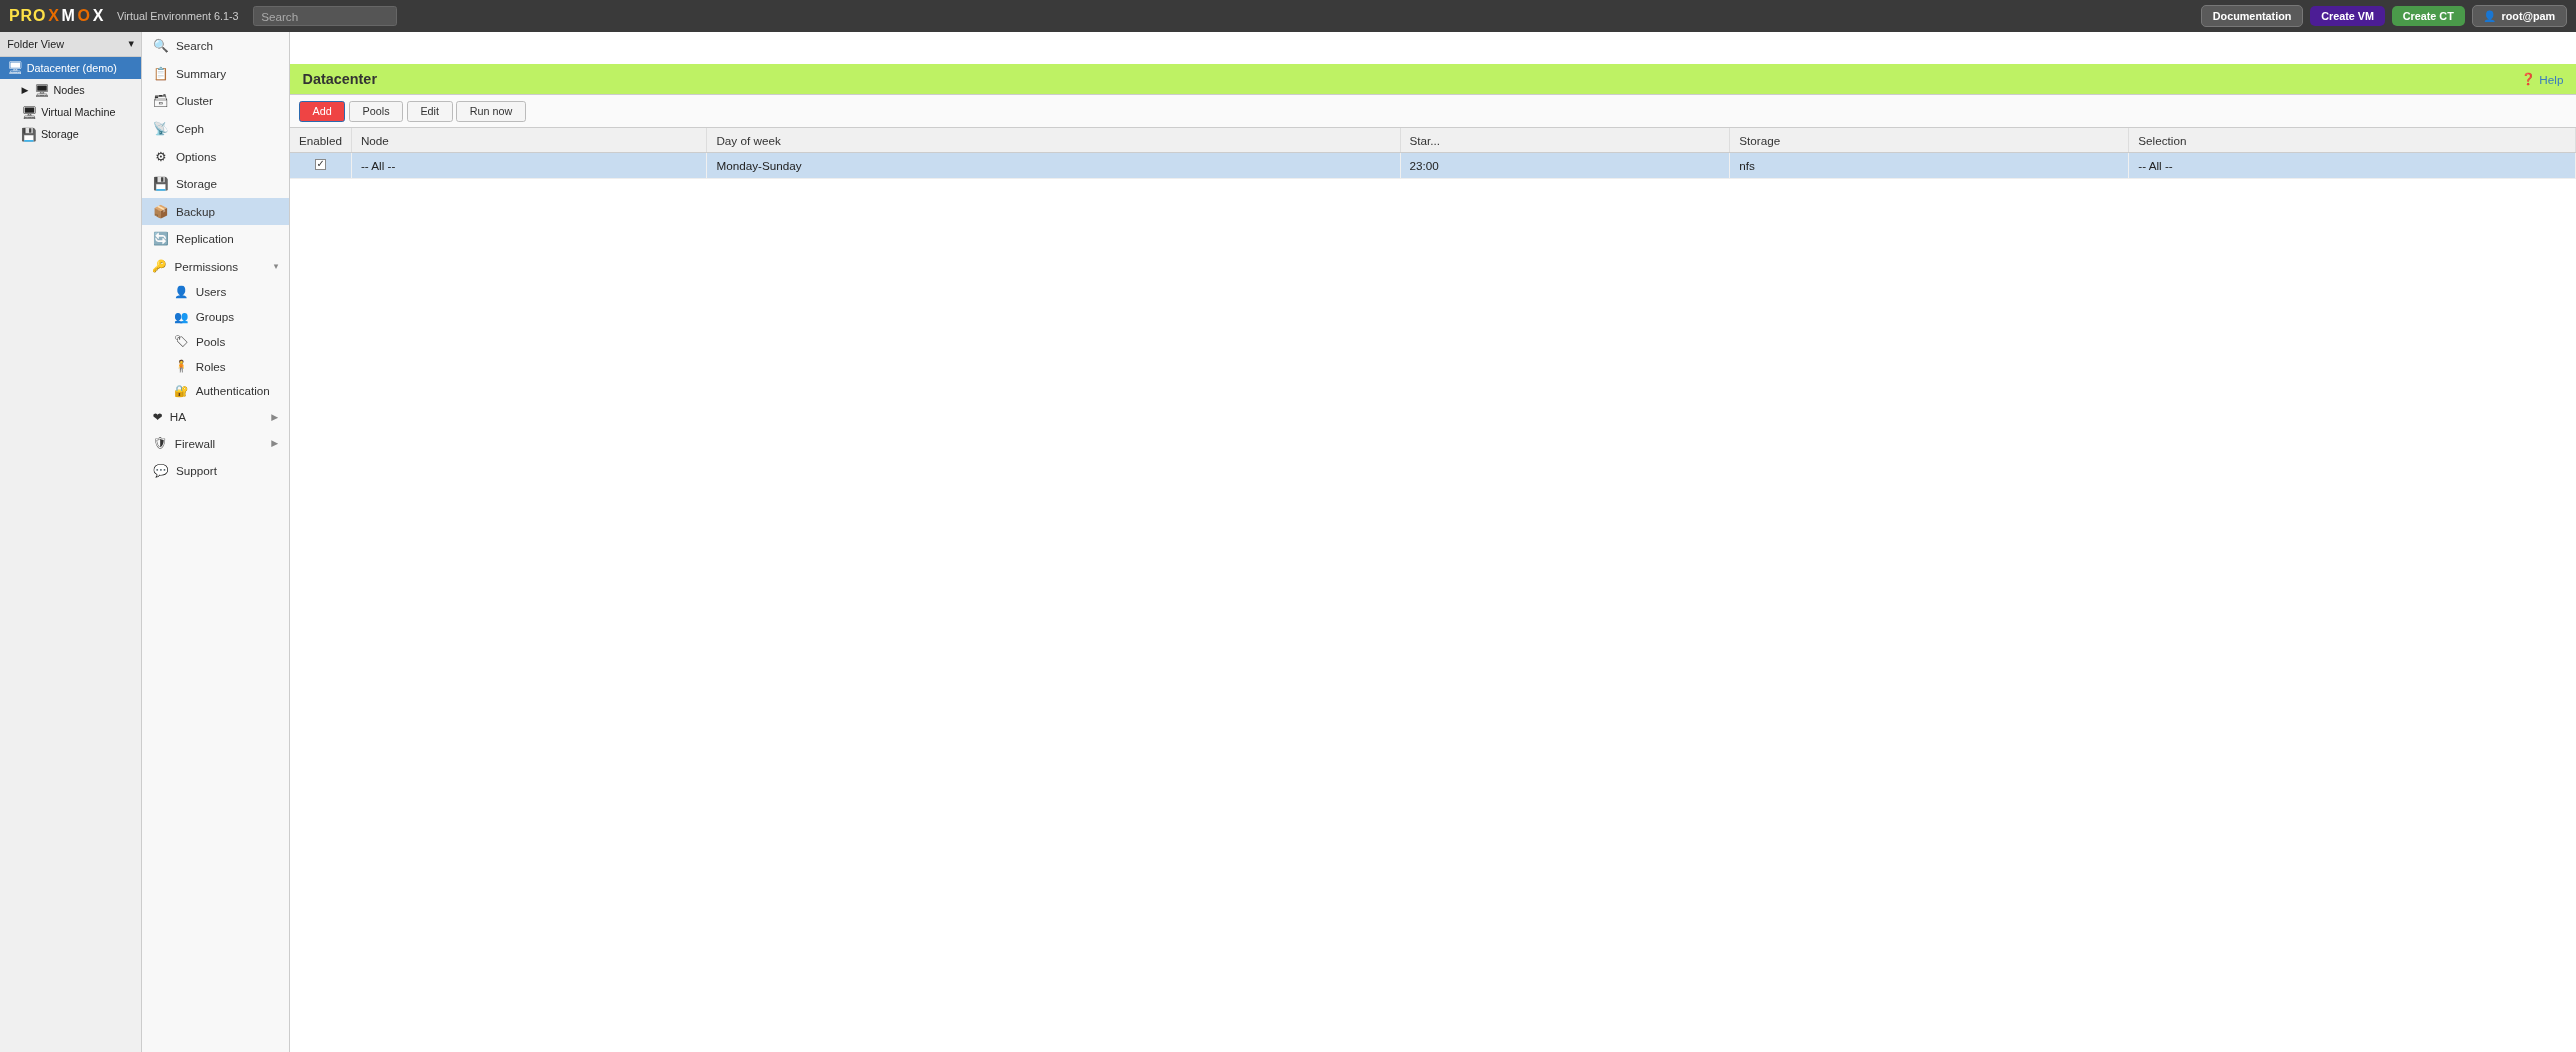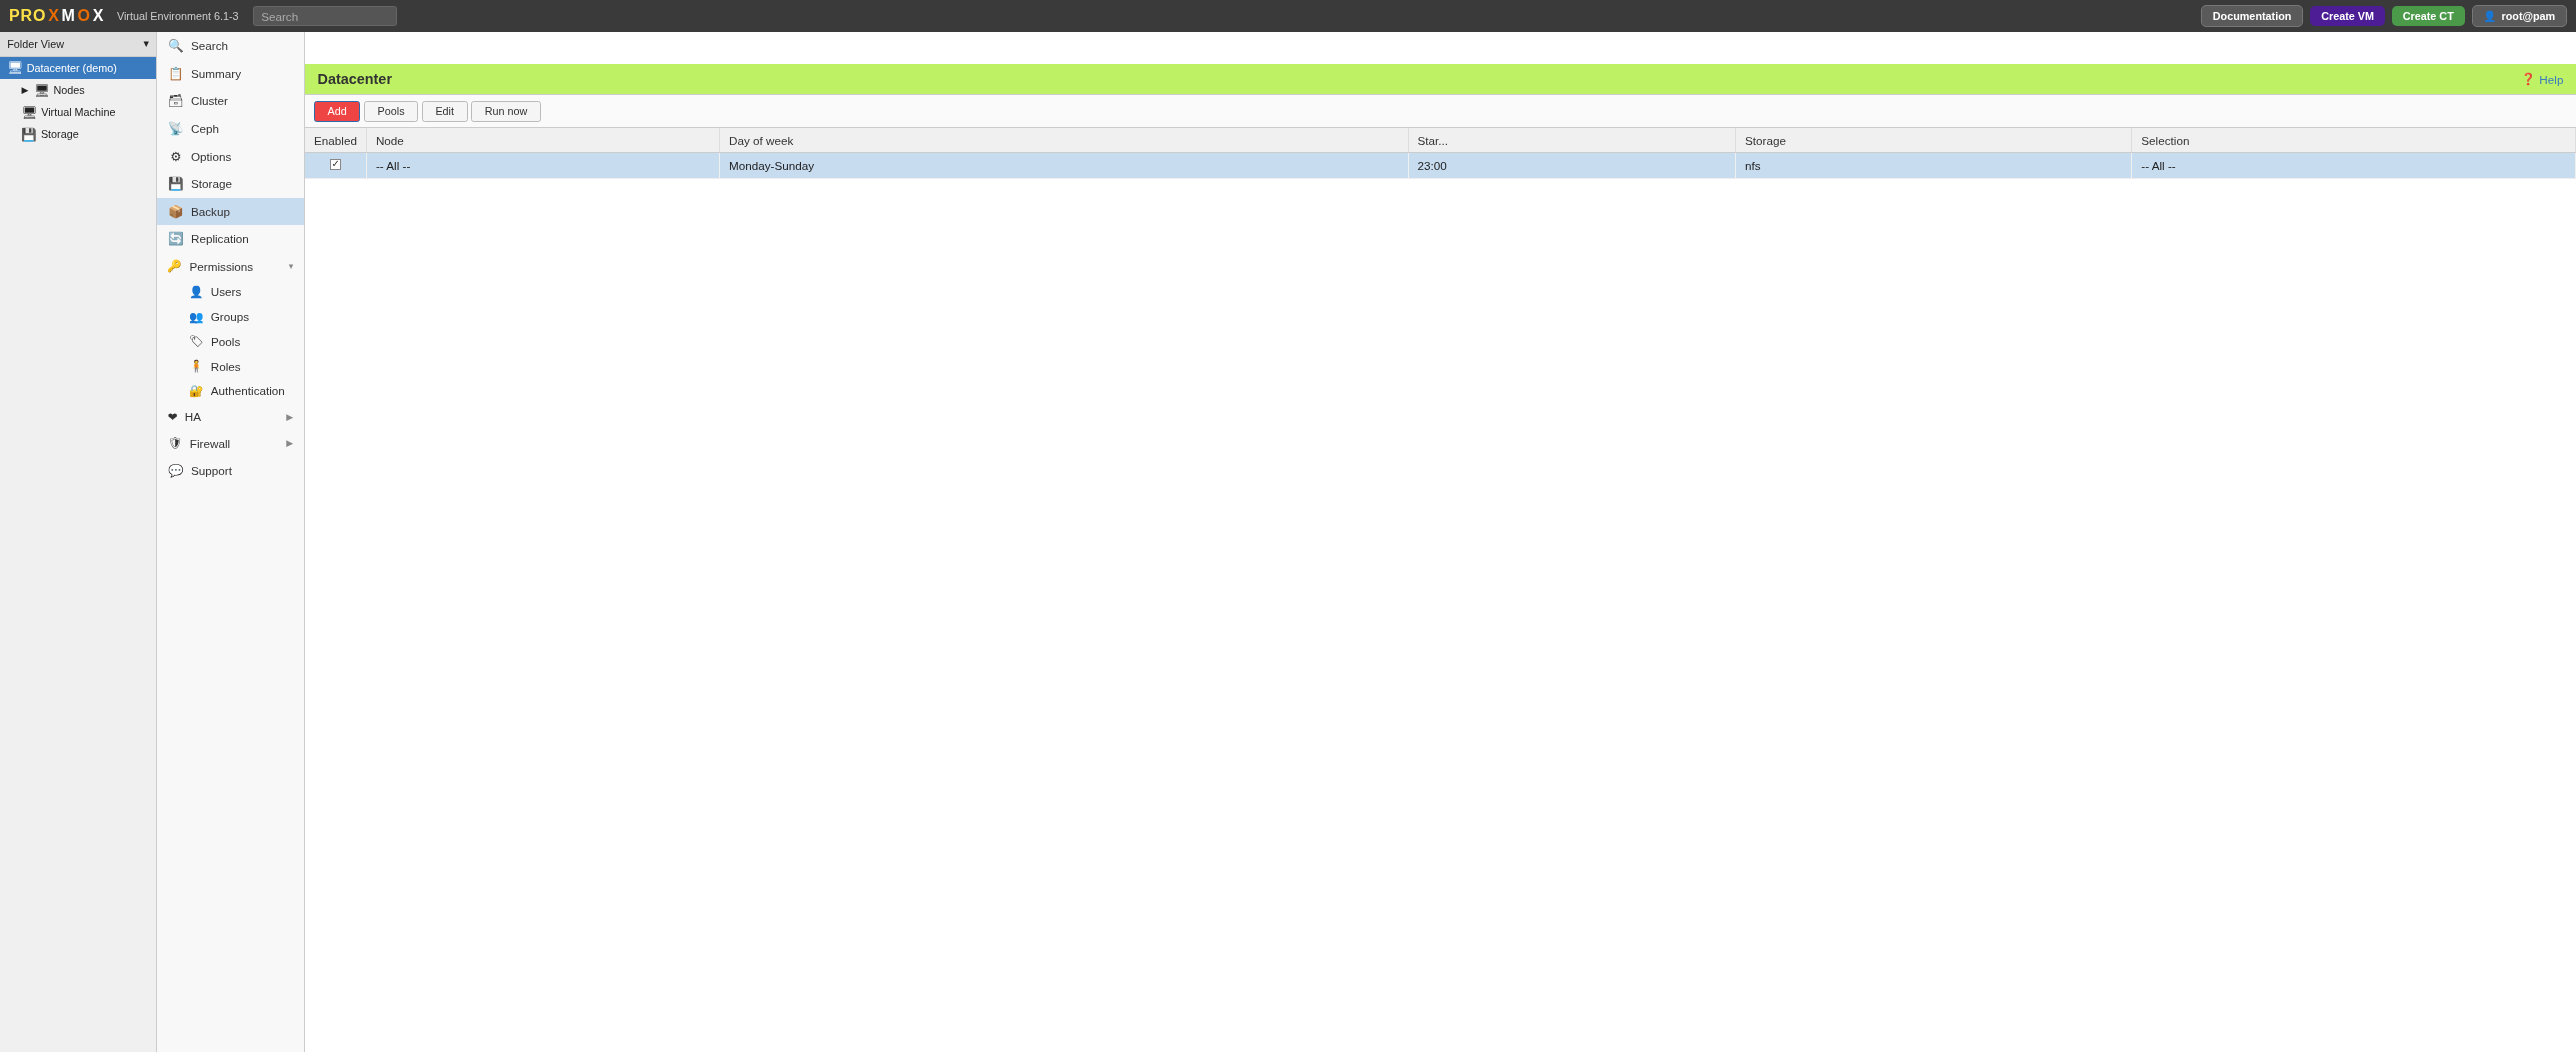--- a/index.html
+++ b/index.html
@@ -74,7 +74,7 @@
 
     
     .sidebar {
-      width: 157px;
+      width: 142px;
       background: #f0f0f0;
       border-right: 0.9px solid #ccc;
       display: flex;

